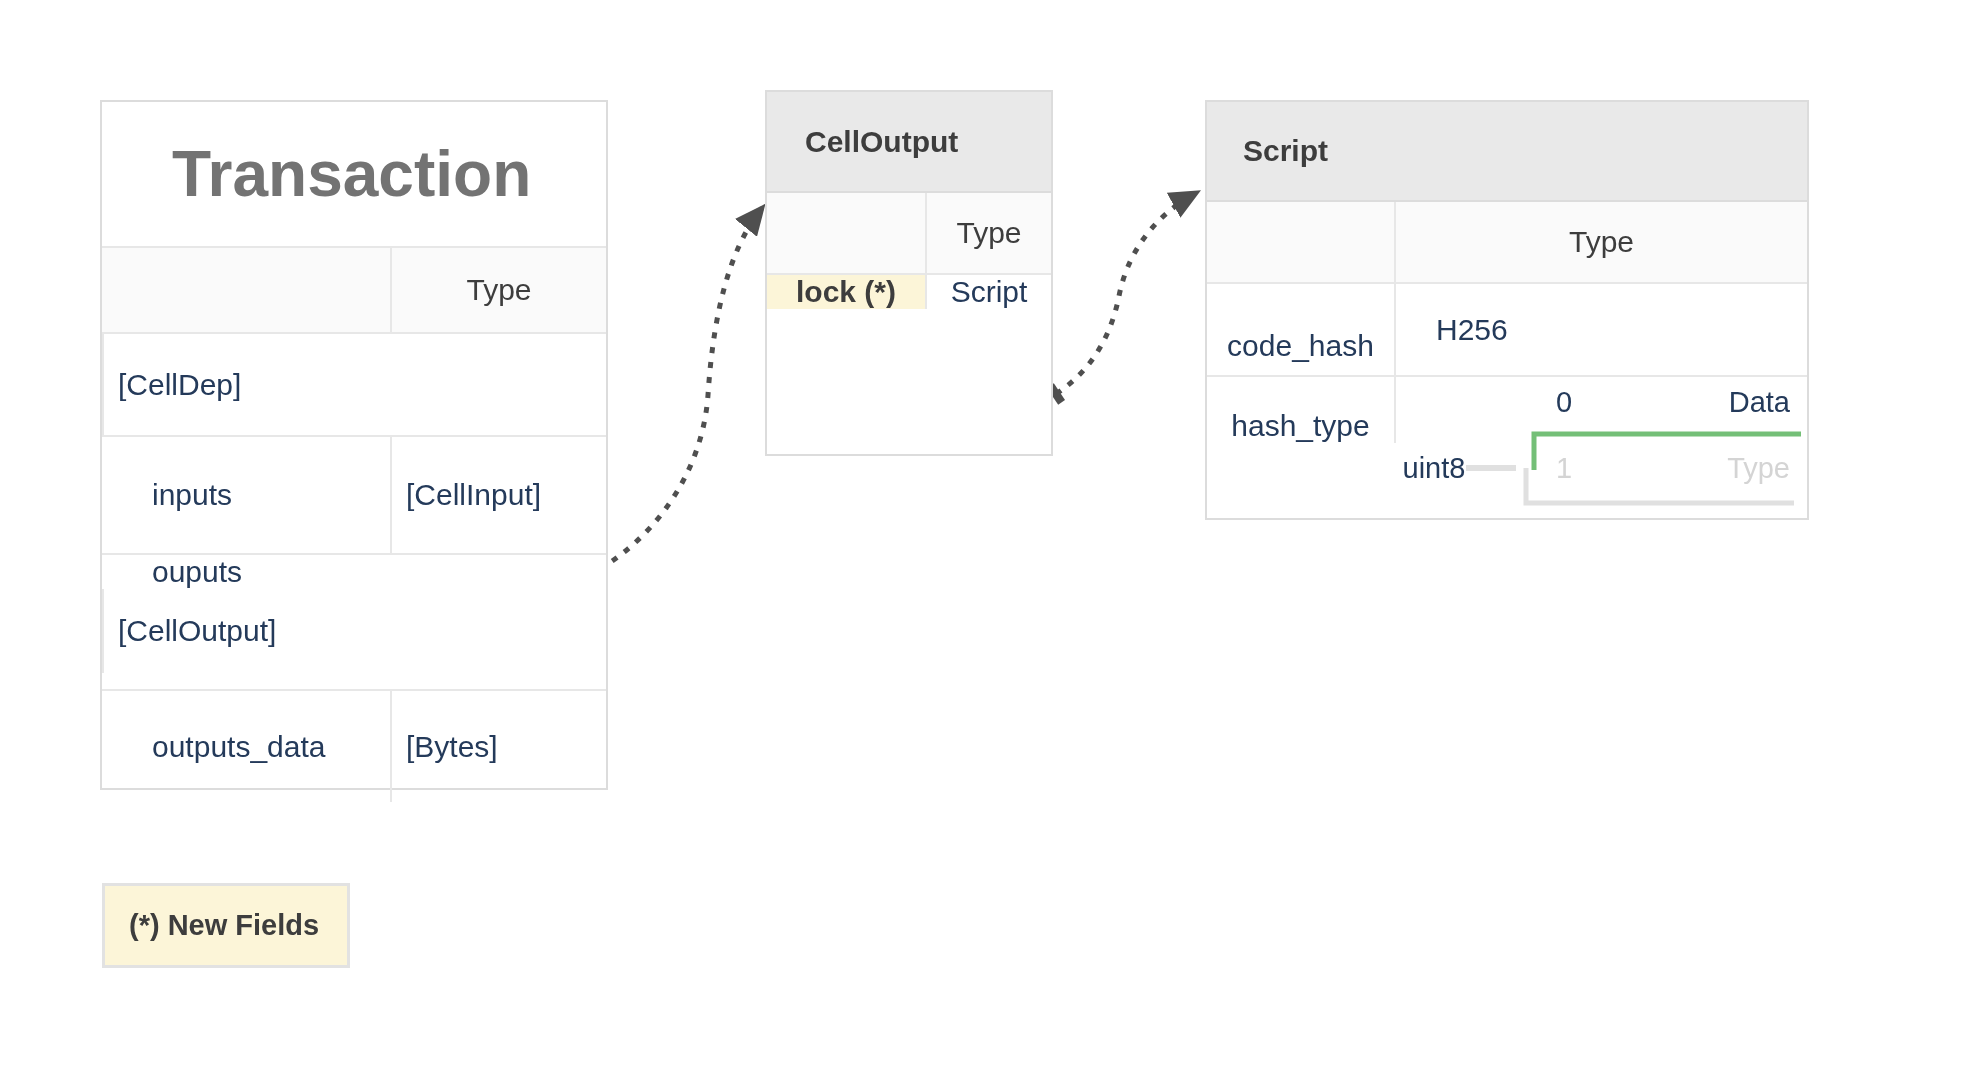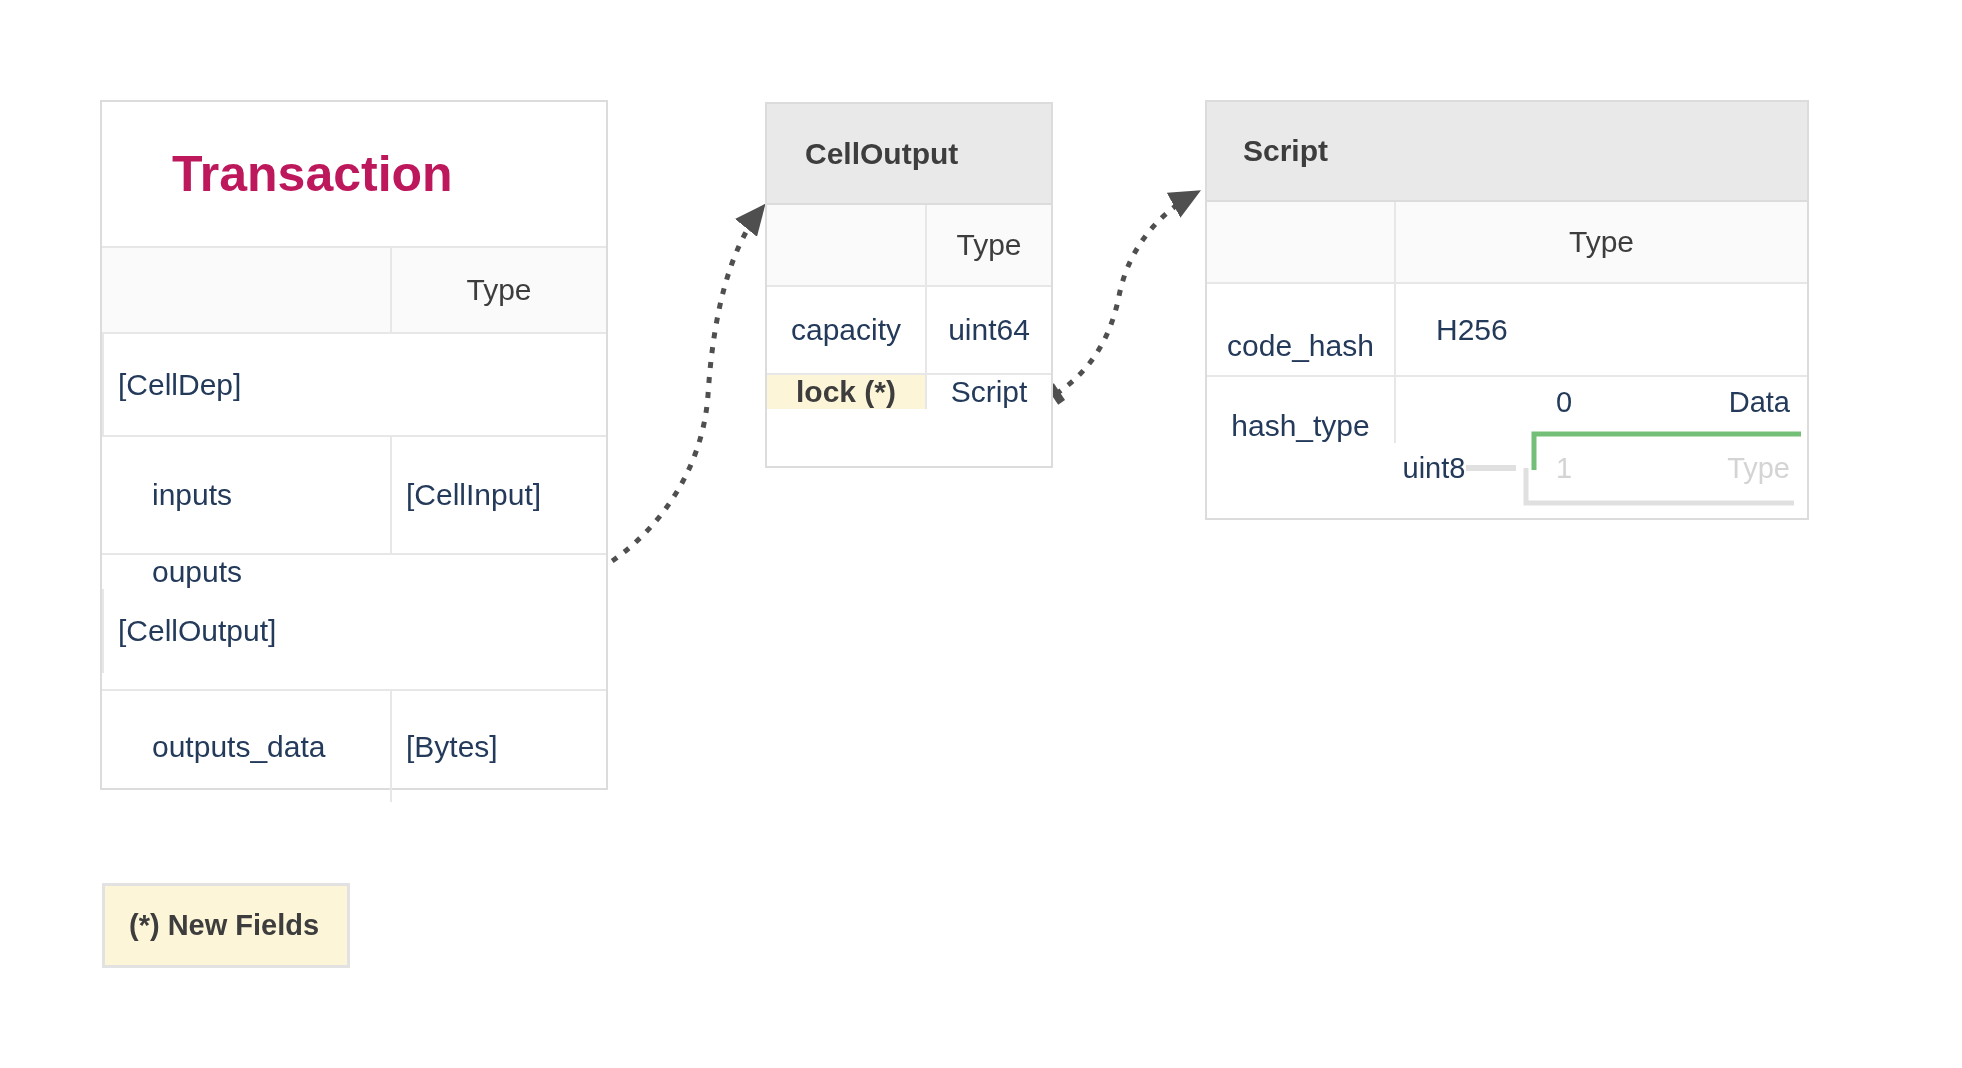--- a/index.html
+++ b/index.html
@@ -27,7 +27,7 @@
   .tx{left:100px;top:100px;width:508px;height:690px;}
   .tx-title{
     height:146px;display:flex;align-items:center;padding-left:70px;
-    font-size:50px;font-weight:bold;color:#be185d;box-sizing:border-box;
+    font-size:64px;font-weight:bold;color:#737373;box-sizing:border-box;
     border-bottom:2px solid #e7e7e7;
   }
   .tx .c1{width:288px;padding-left:50px;}

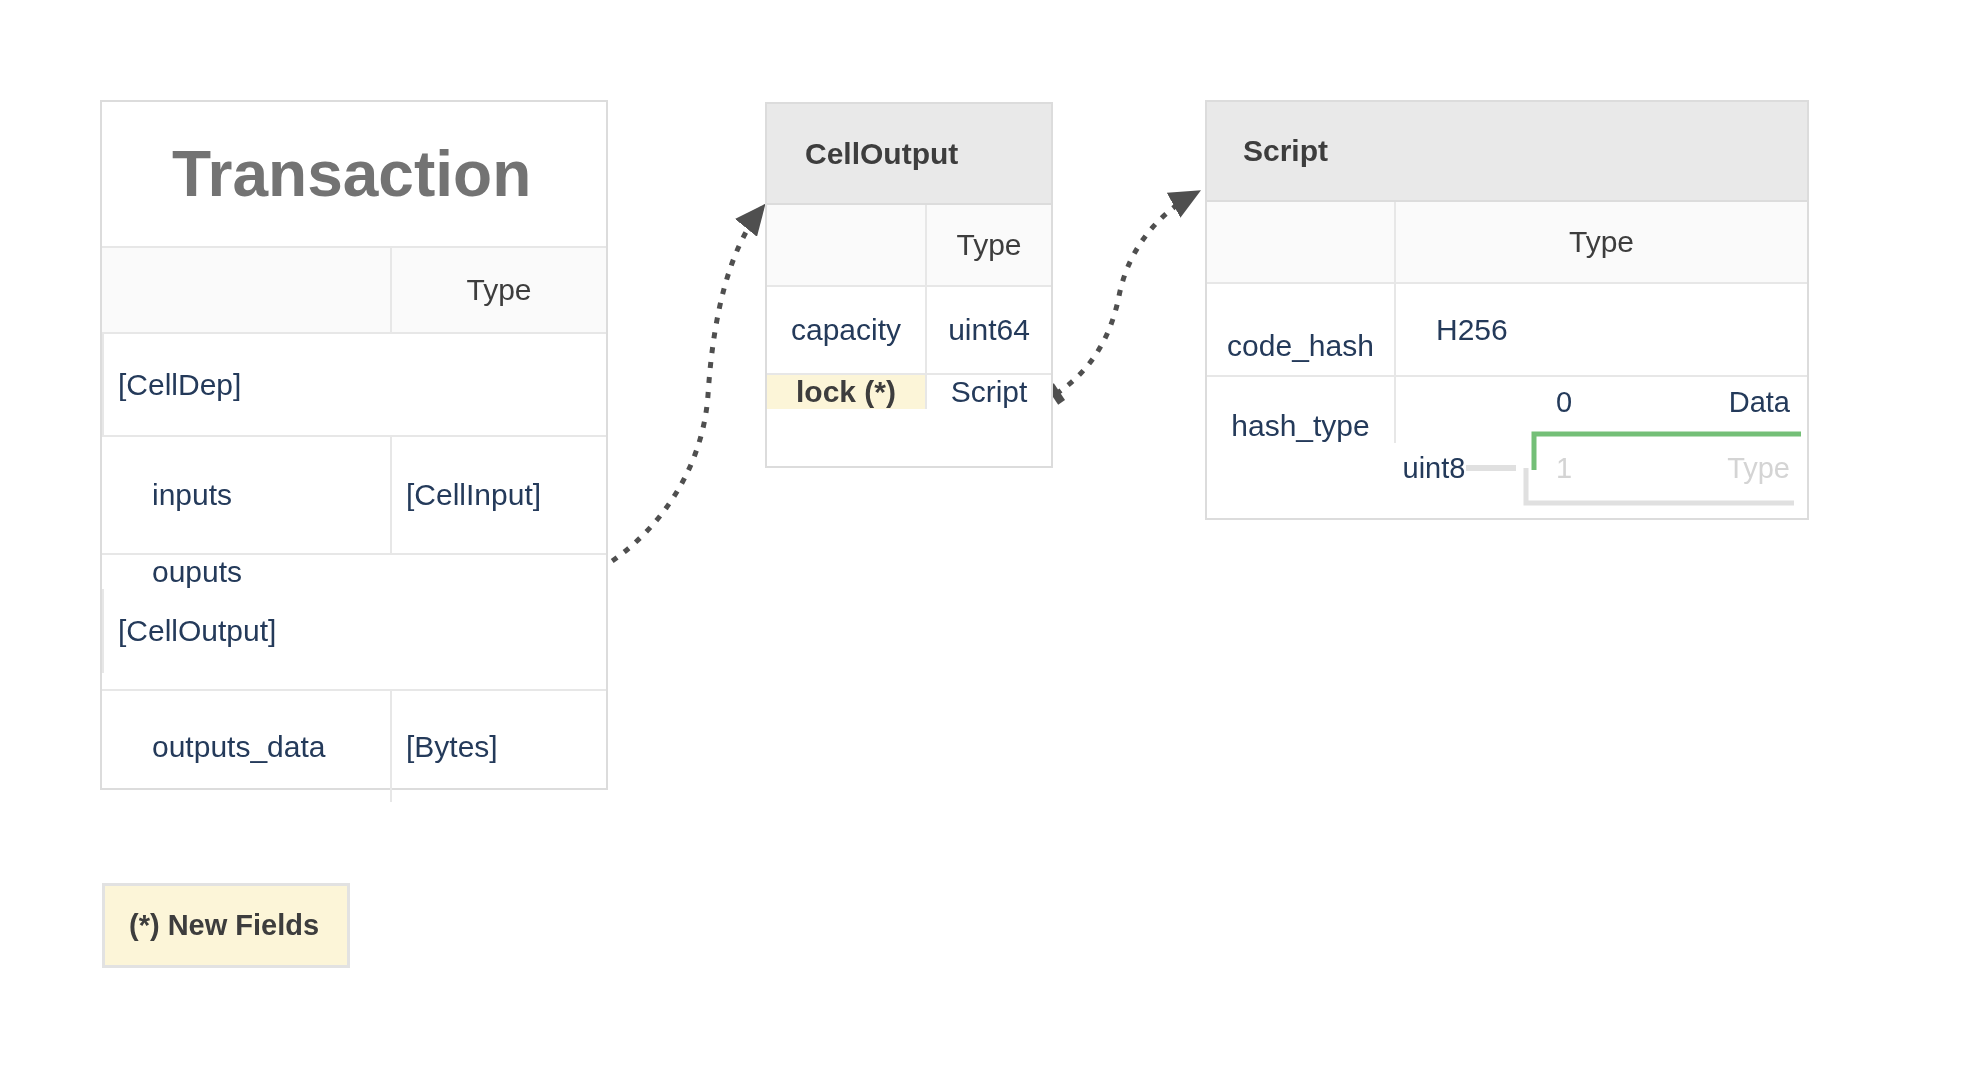--- a/index.html
+++ b/index.html
@@ -37,7 +37,7 @@
   .tx .r1{height:103px;} .tx .r2{height:118px;} .tx .r3{height:120px;flex-direction:column;} .tx .r4{height:113px;margin-top:16px;}
 
   
-  .co{left:765px;top:102px;width:288px;height:366px;}
+  .co{left:765px;top:90px;width:288px;height:366px;}
   .co .hdrbar{height:101px;padding-left:38px;}
   .co .c1{width:158px;}
   .co .c2{flex:1;}

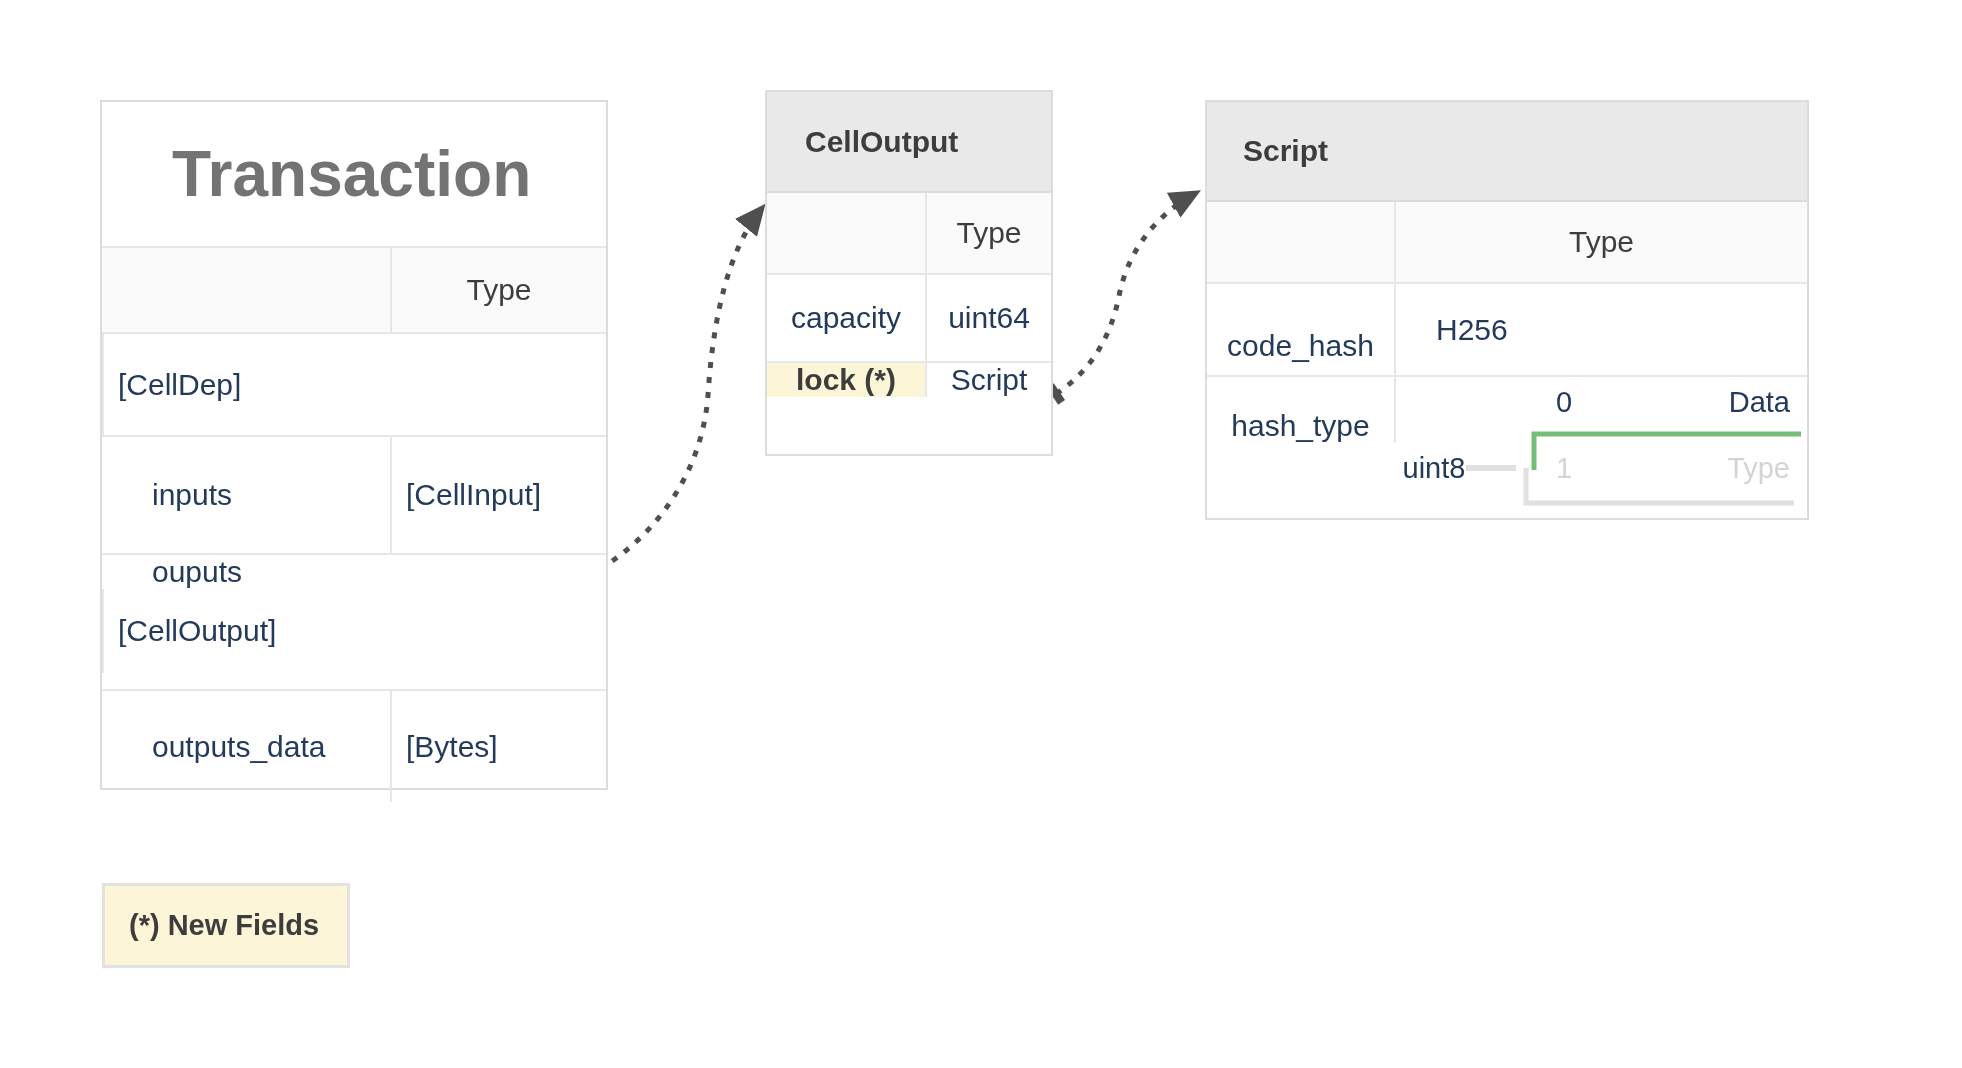--- a/index.html
+++ b/index.html
@@ -121,10 +121,6 @@
       <div class="cell c1"></div>
       <div class="cell c2 center">Type</div>
     </div>
-    <div class="row r1">
-      <div class="cell c1 center navy">capacity</div>
-      <div class="cell c2 center navy">uint64</div>
-    </div>
     <div class="row r2">
       <div class="cell c1 center hl">lock (*)</div>
       <div class="cell c2 center navy">Script</div>

